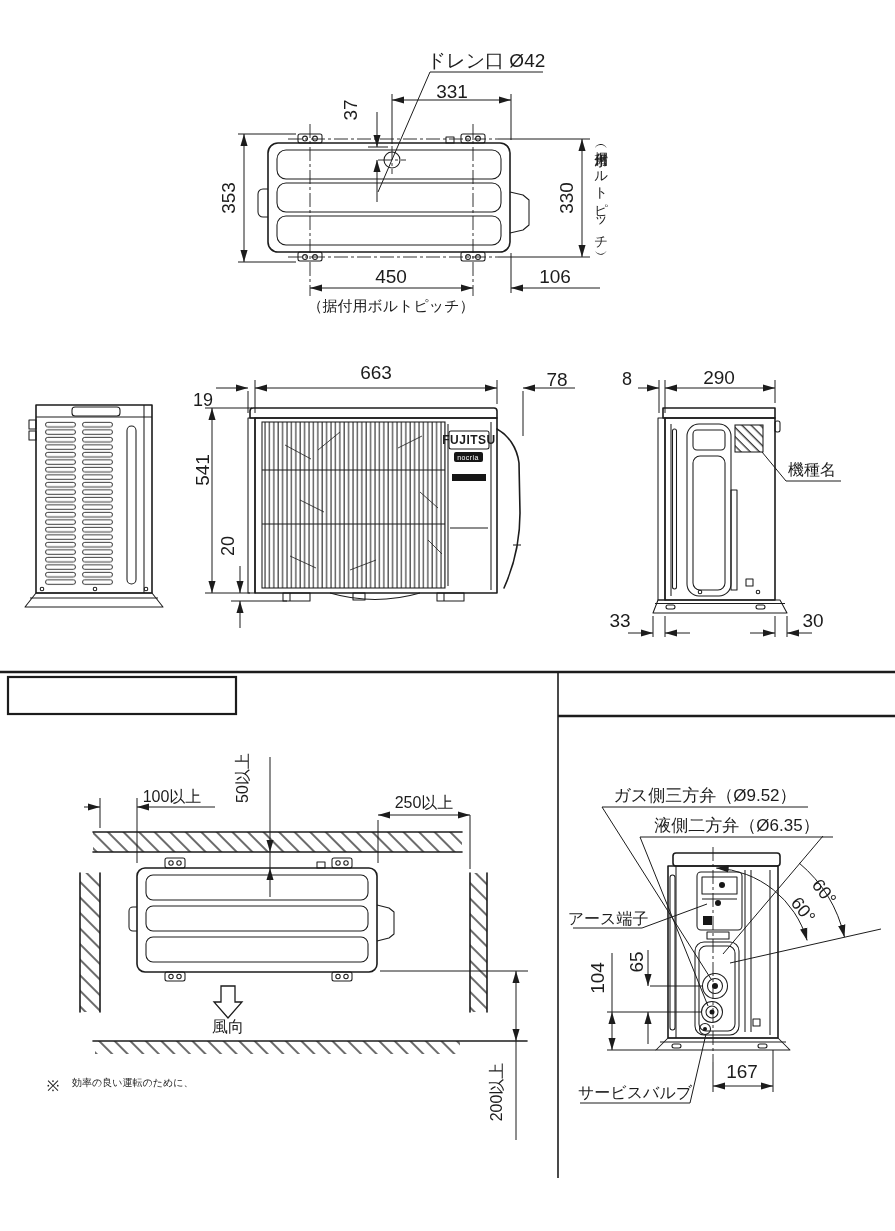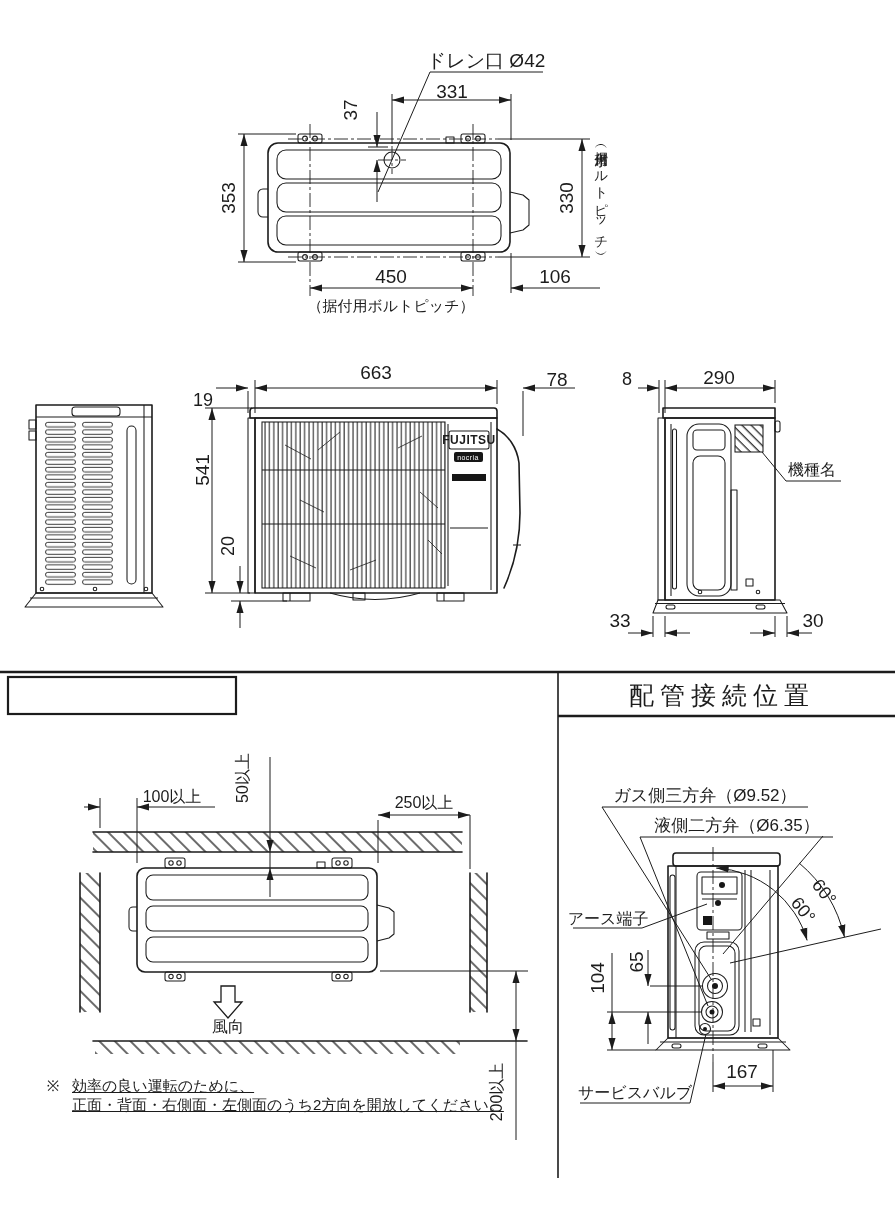--- a/index.html
+++ b/index.html
@@ -340,7 +340,6 @@
 <div class="note" style="left:72px;top:1078px">効率の良い運転のために、</div>
 <div class="note" style="left:72px;top:1097px">正面・背面・右側面・左側面のうち2方向を開放してください。</div>
 
-<div class="lbl hdr" style="left:722px;top:695px">配管接続位置</div>
 <div class="lbl fs17" style="left:705px;top:795px">ガス側三方弁（Ø9.52）</div>
 <div class="lbl fs17" style="left:737px;top:825px">液側二方弁（Ø6.35）</div>
 <div class="lbl fs16" style="left:608px;top:919px">アース端子</div>

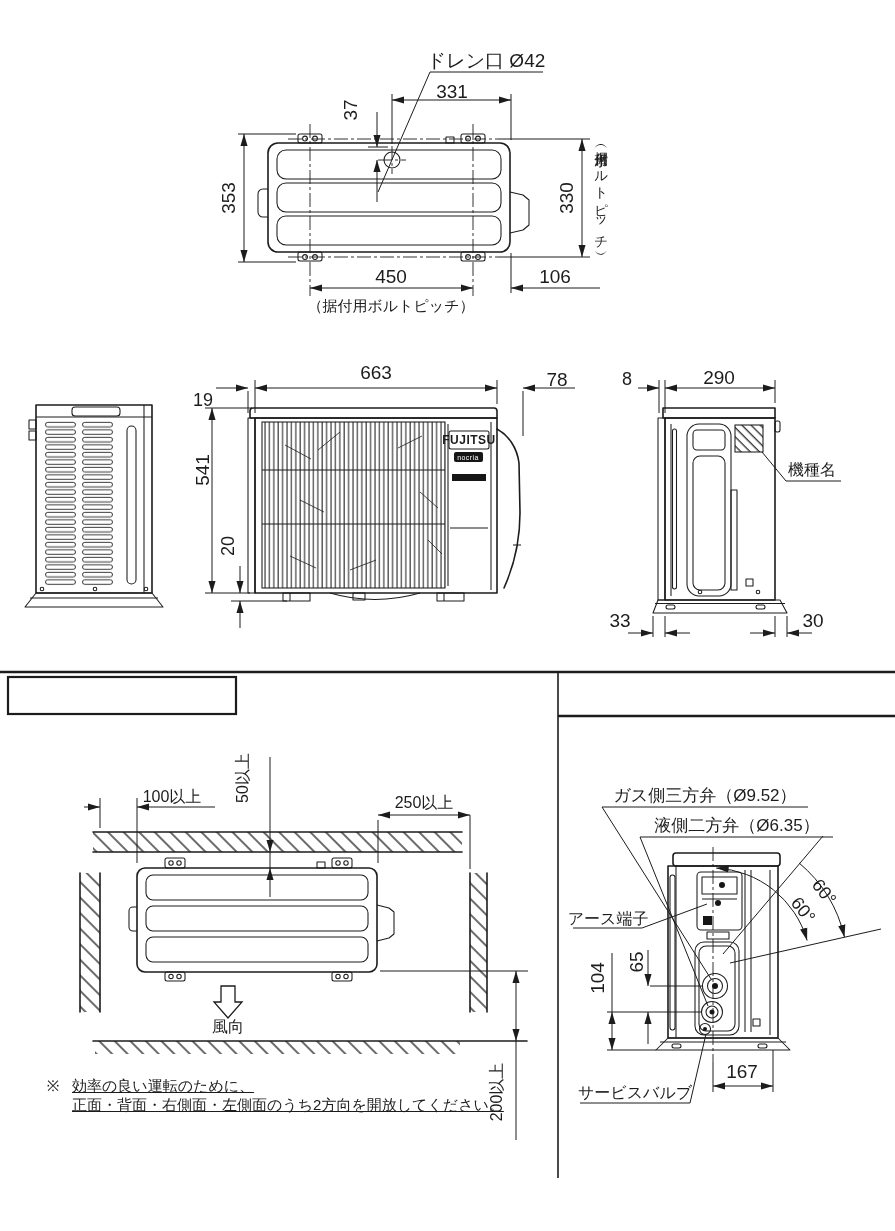--- a/index.html
+++ b/index.html
@@ -10,7 +10,7 @@
   .rot{transform:translate(-50%,-50%) rotate(-90deg);}
   .r52a{transform:translate(-50%,-50%) rotate(52deg);}
   .vert{writing-mode:vertical-rl;text-orientation:mixed;font-size:13.5px;letter-spacing:1px;}
-  .note{position:absolute;white-space:nowrap;line-height:1;font-size:15px;text-decoration:underline;}
+  .note{position:absolute;white-space:nowrap;line-height:1;font-size:10px;}
   .fs15{font-size:15px}.fs16{font-size:16px}.fs17{font-size:17px}.fs18{font-size:18px}.fs19{font-size:19px}
   .hdr{font-size:25px;letter-spacing:6px;}
   .brand{font-size:12px;font-weight:bold;letter-spacing:.5px;}

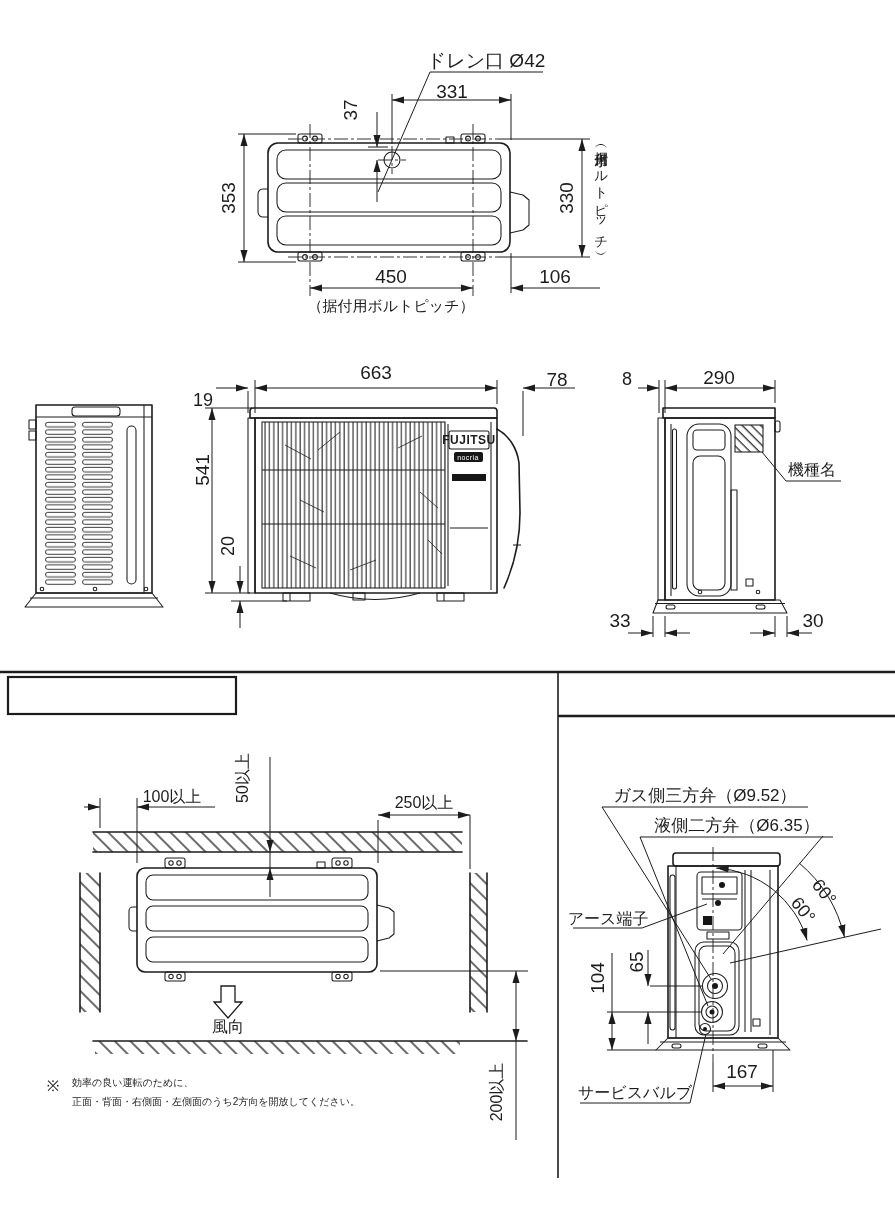--- a/index.html
+++ b/index.html
@@ -338,7 +338,6 @@
 <div class="lbl fs16" style="left:228px;top:1027px">風向</div>
 <div class="lbl fs15" style="left:53px;top:1085px">※</div>
 <div class="note" style="left:72px;top:1078px">効率の良い運転のために、</div>
-<div class="note" style="left:72px;top:1097px">正面・背面・右側面・左側面のうち2方向を開放してください。</div>
 
 <div class="lbl fs17" style="left:705px;top:795px">ガス側三方弁（Ø9.52）</div>
 <div class="lbl fs17" style="left:737px;top:825px">液側二方弁（Ø6.35）</div>

